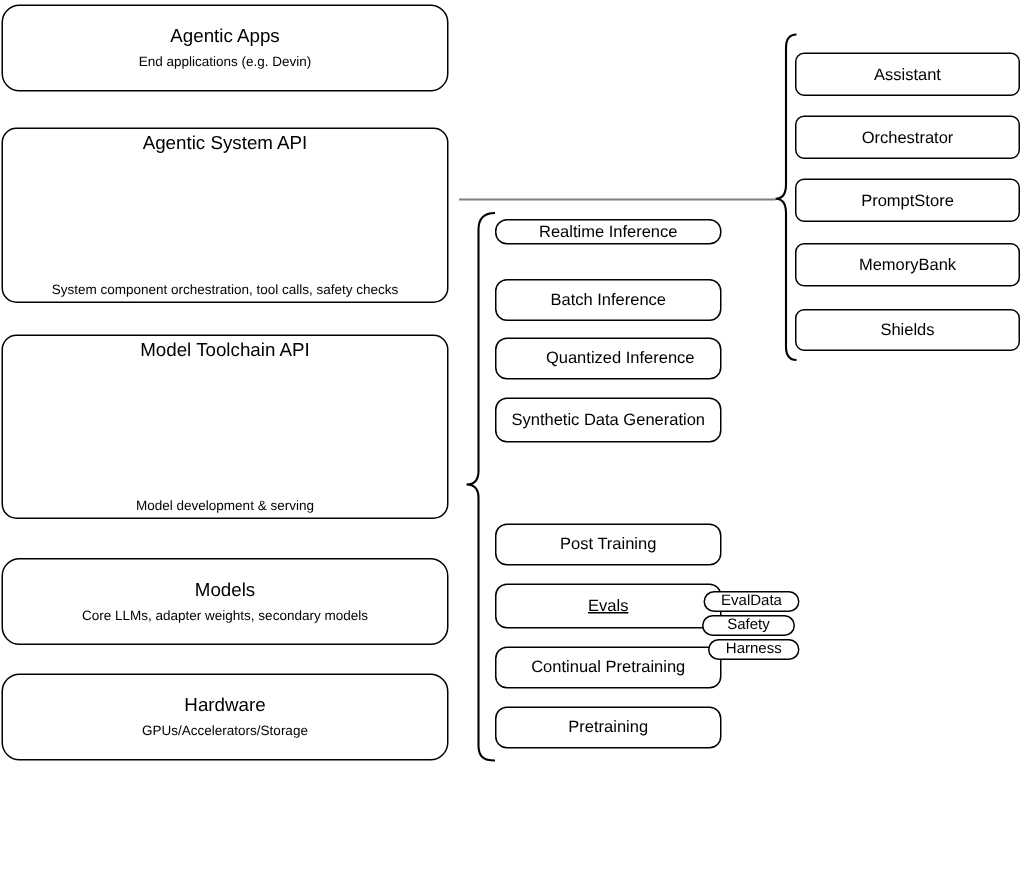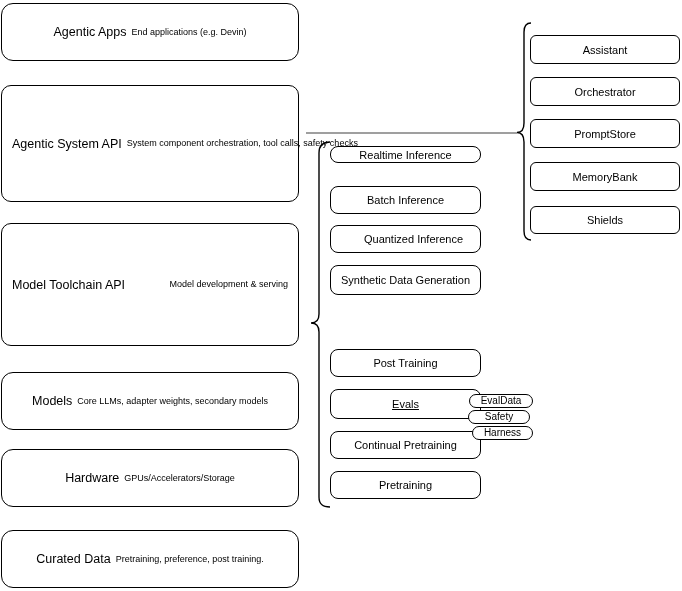--- a/index.html
+++ b/index.html
@@ -27,7 +27,7 @@
     background: #ffffff;
     border: 1.4px solid #000000;
     display: flex;
-    flex-direction: row;
+    flex-direction: column;
     align-items: center;
     justify-content: center;
     text-align: center;

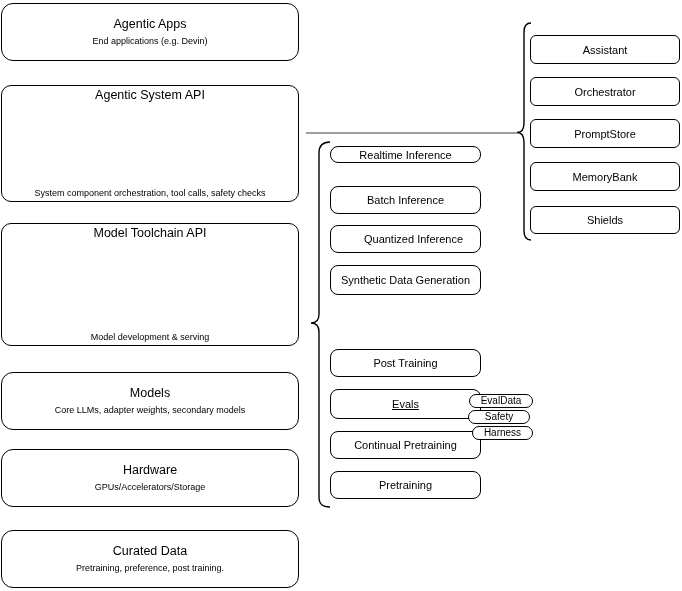--- a/index.html
+++ b/index.html
@@ -114,10 +114,6 @@
     <div class="title">Hardware</div>
     <div class="subtitle">GPUs/Accelerators/Storage</div>
   </div>
-  <div class="node big" style="top:530px;height:58px;">
-    <div class="title">Curated Data</div>
-    <div class="subtitle">Pretraining, preference, post training.</div>
-  </div>
 
   <div class="node mid" style="top:146px;height:17px;">Realtime Inference</div>
   <div class="node mid" style="top:186px;height:28px;">Batch Inference</div>

